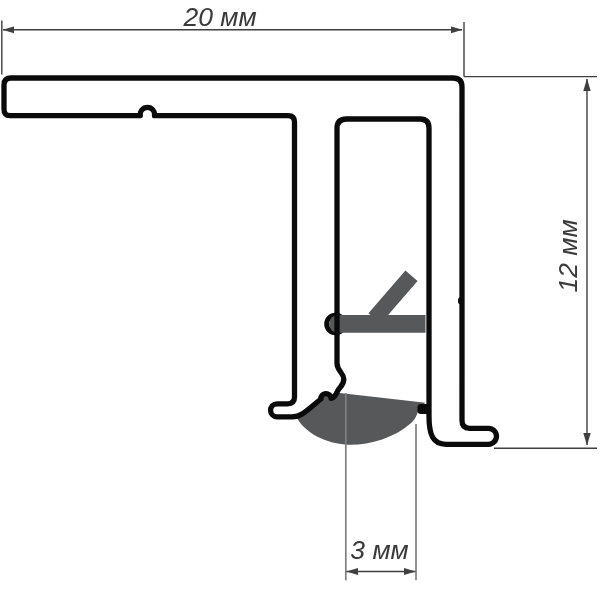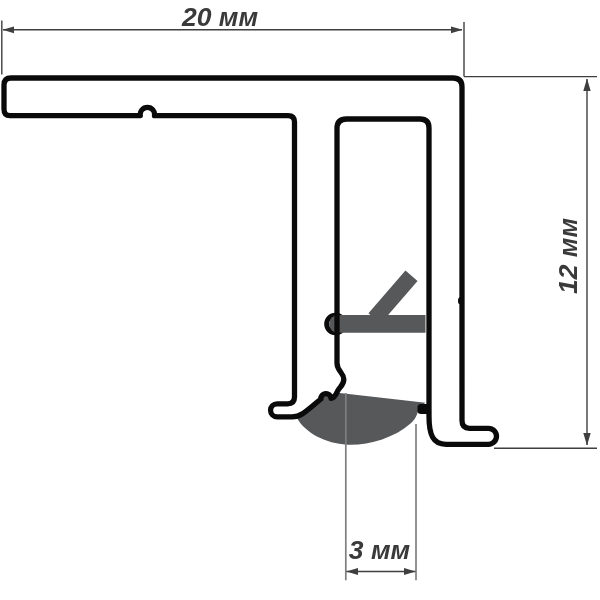--- a/index.html
+++ b/index.html
@@ -3,7 +3,7 @@
 <meta charset="utf-8">
 <style>
   html,body{margin:0;padding:0;background:#ffffff;}
-  #wrap{width:600px;height:600px;position:relative;overflow:hidden;font-weight:bold;}
+  #wrap{width:600px;height:600px;position:relative;overflow:hidden;}
   svg{display:block;}
   text{font-family:"Liberation Sans", sans-serif;font-style:italic;fill:#3a3a3a;}
 </style>

